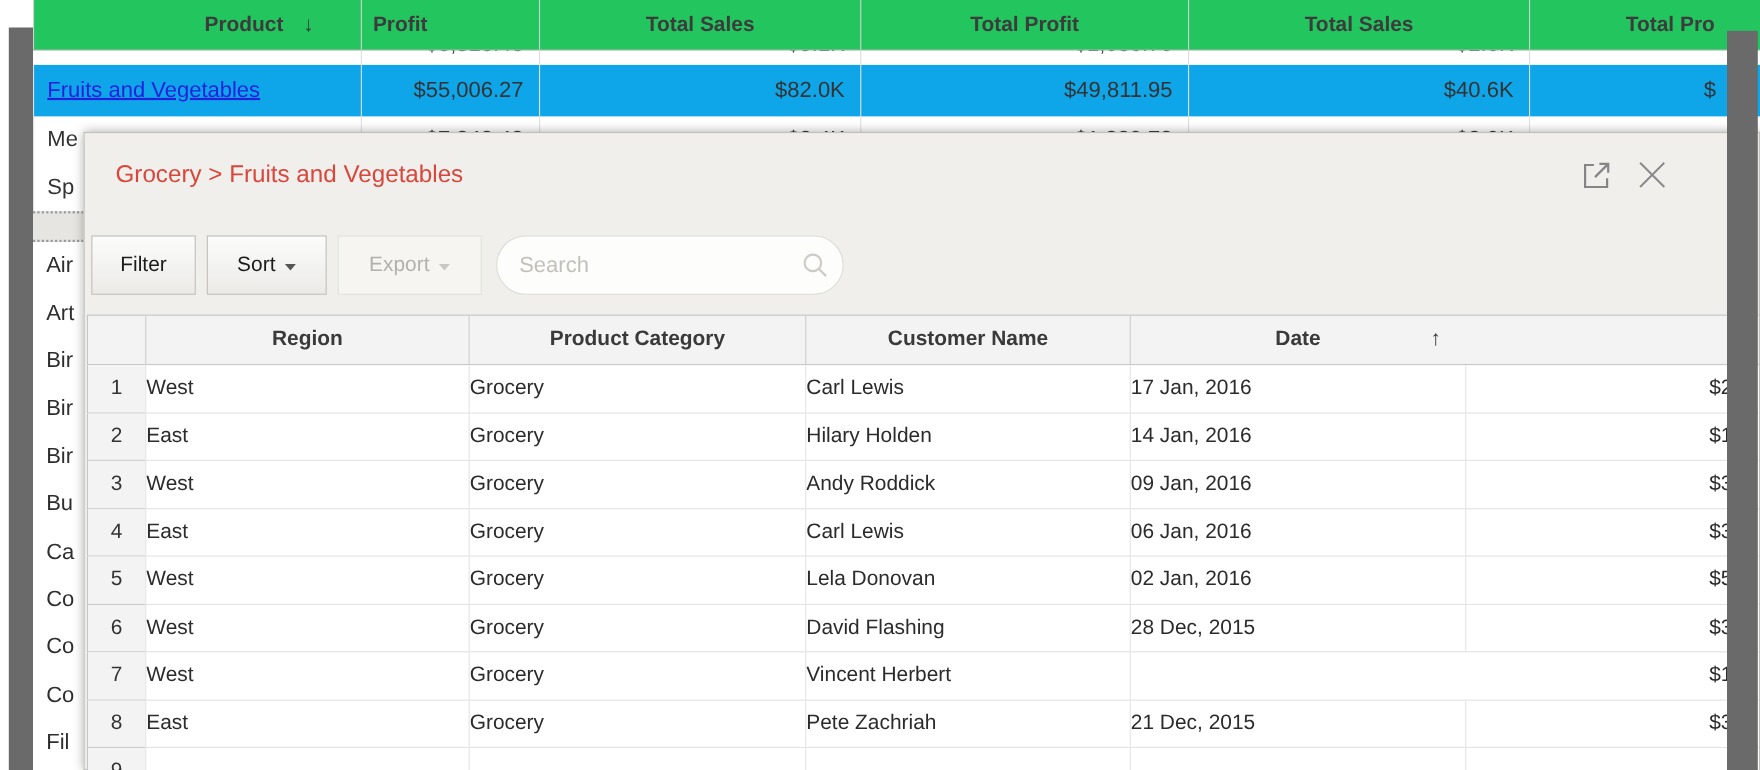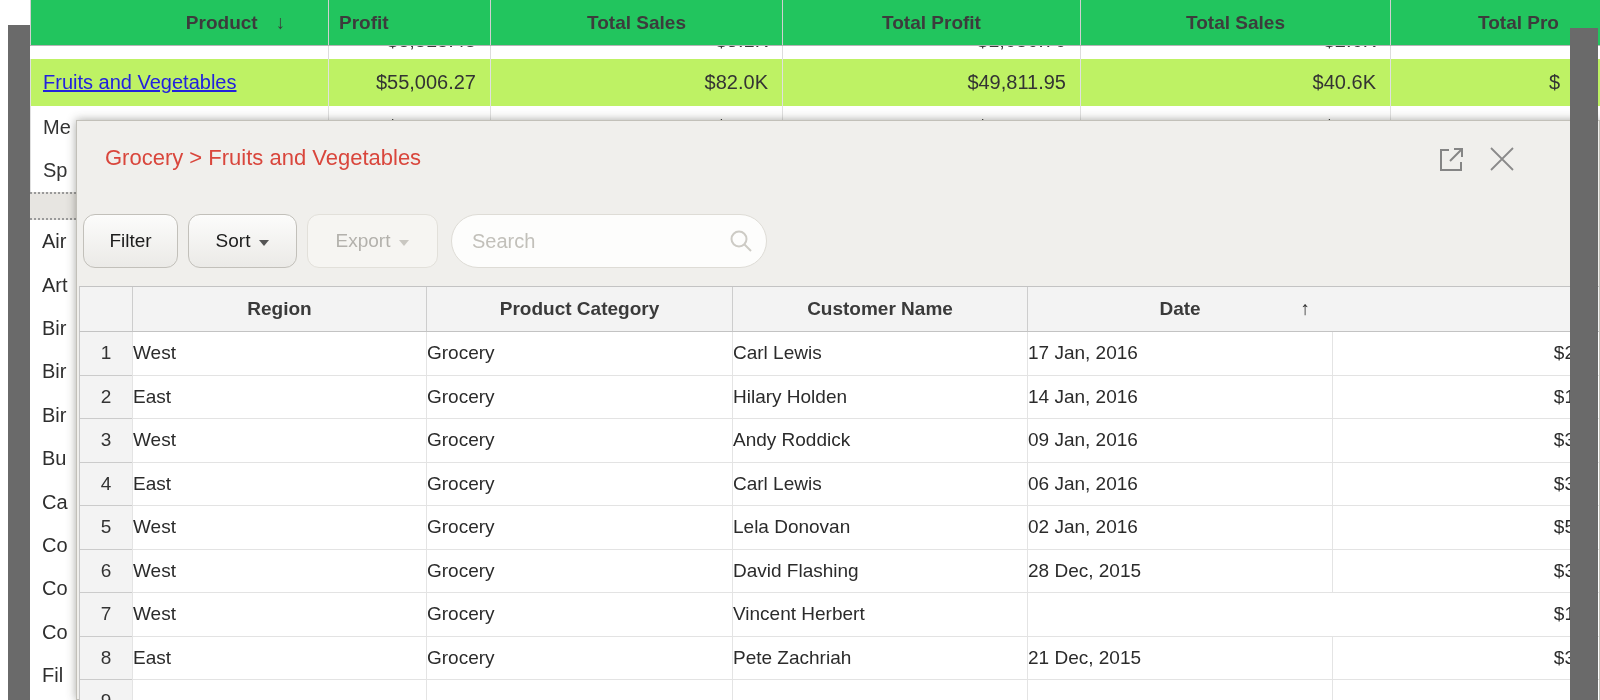--- a/index.html
+++ b/index.html
@@ -22,7 +22,7 @@
   .bg-sliver{height:13px;background:#fff;}
   .bg-sliver .bg-col{position:relative;justify-content:flex-end;padding-right:14px;}
   .bg-sliver span{display:block;line-height:43px;margin-top:-24px;font-size:20px;color:#3a3a3a;}
-  .bg-blue{height:47px;background:#bef264;font-size:20px;}
+  .bg-blue{height:47px;background:#0ea5e9;font-size:20px;}
   .bg-blue .bg-col,.bg-plain .bg-col{border-left:1px solid #e0e0e0;}
   .val{justify-content:flex-end;padding-right:14px;color:#333;}
   .val-cut{justify-content:flex-end;padding-right:40px;color:#333;}

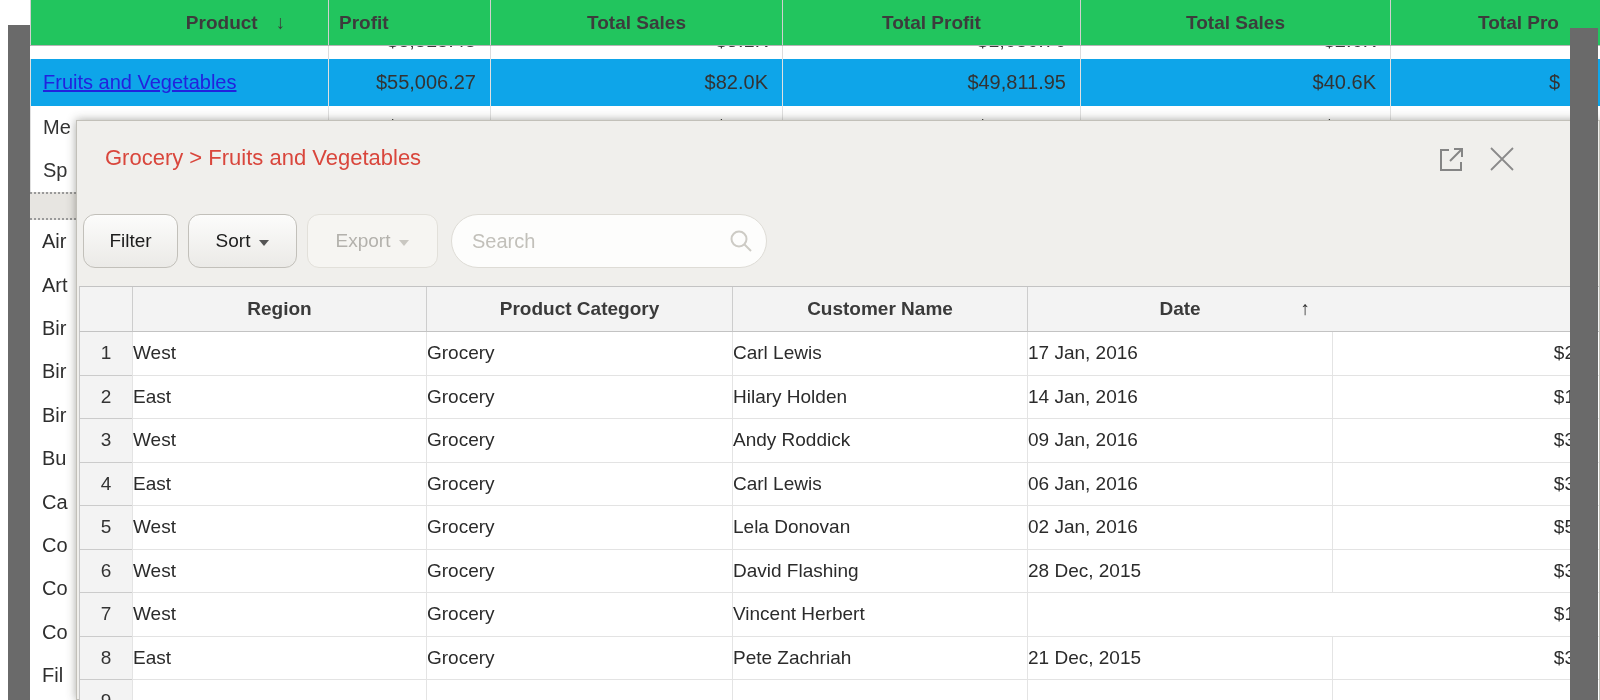--- a/index.html
+++ b/index.html
@@ -46,7 +46,7 @@
   .toolbar-btn{position:absolute;top:93px;height:54px;box-sizing:border-box;
         display:flex;align-items:center;justify-content:center;gap:9px;
         font-size:19px;color:#1c1c1c;background:linear-gradient(#fcfcfb,#ebeae7);
-        border:1px solid #c2c0ba;border-radius:12px;cursor:pointer;}
+        border:1px solid #c2c0ba;border-radius:0;cursor:pointer;}
   .btn-filter{left:6px;width:95px;}
   .btn-sort{left:111px;width:109px;}
   .btn-export{left:230px;width:131px;background:#f6f5f2;border-color:#e2e0da;color:#b3b1ac;cursor:default;}

